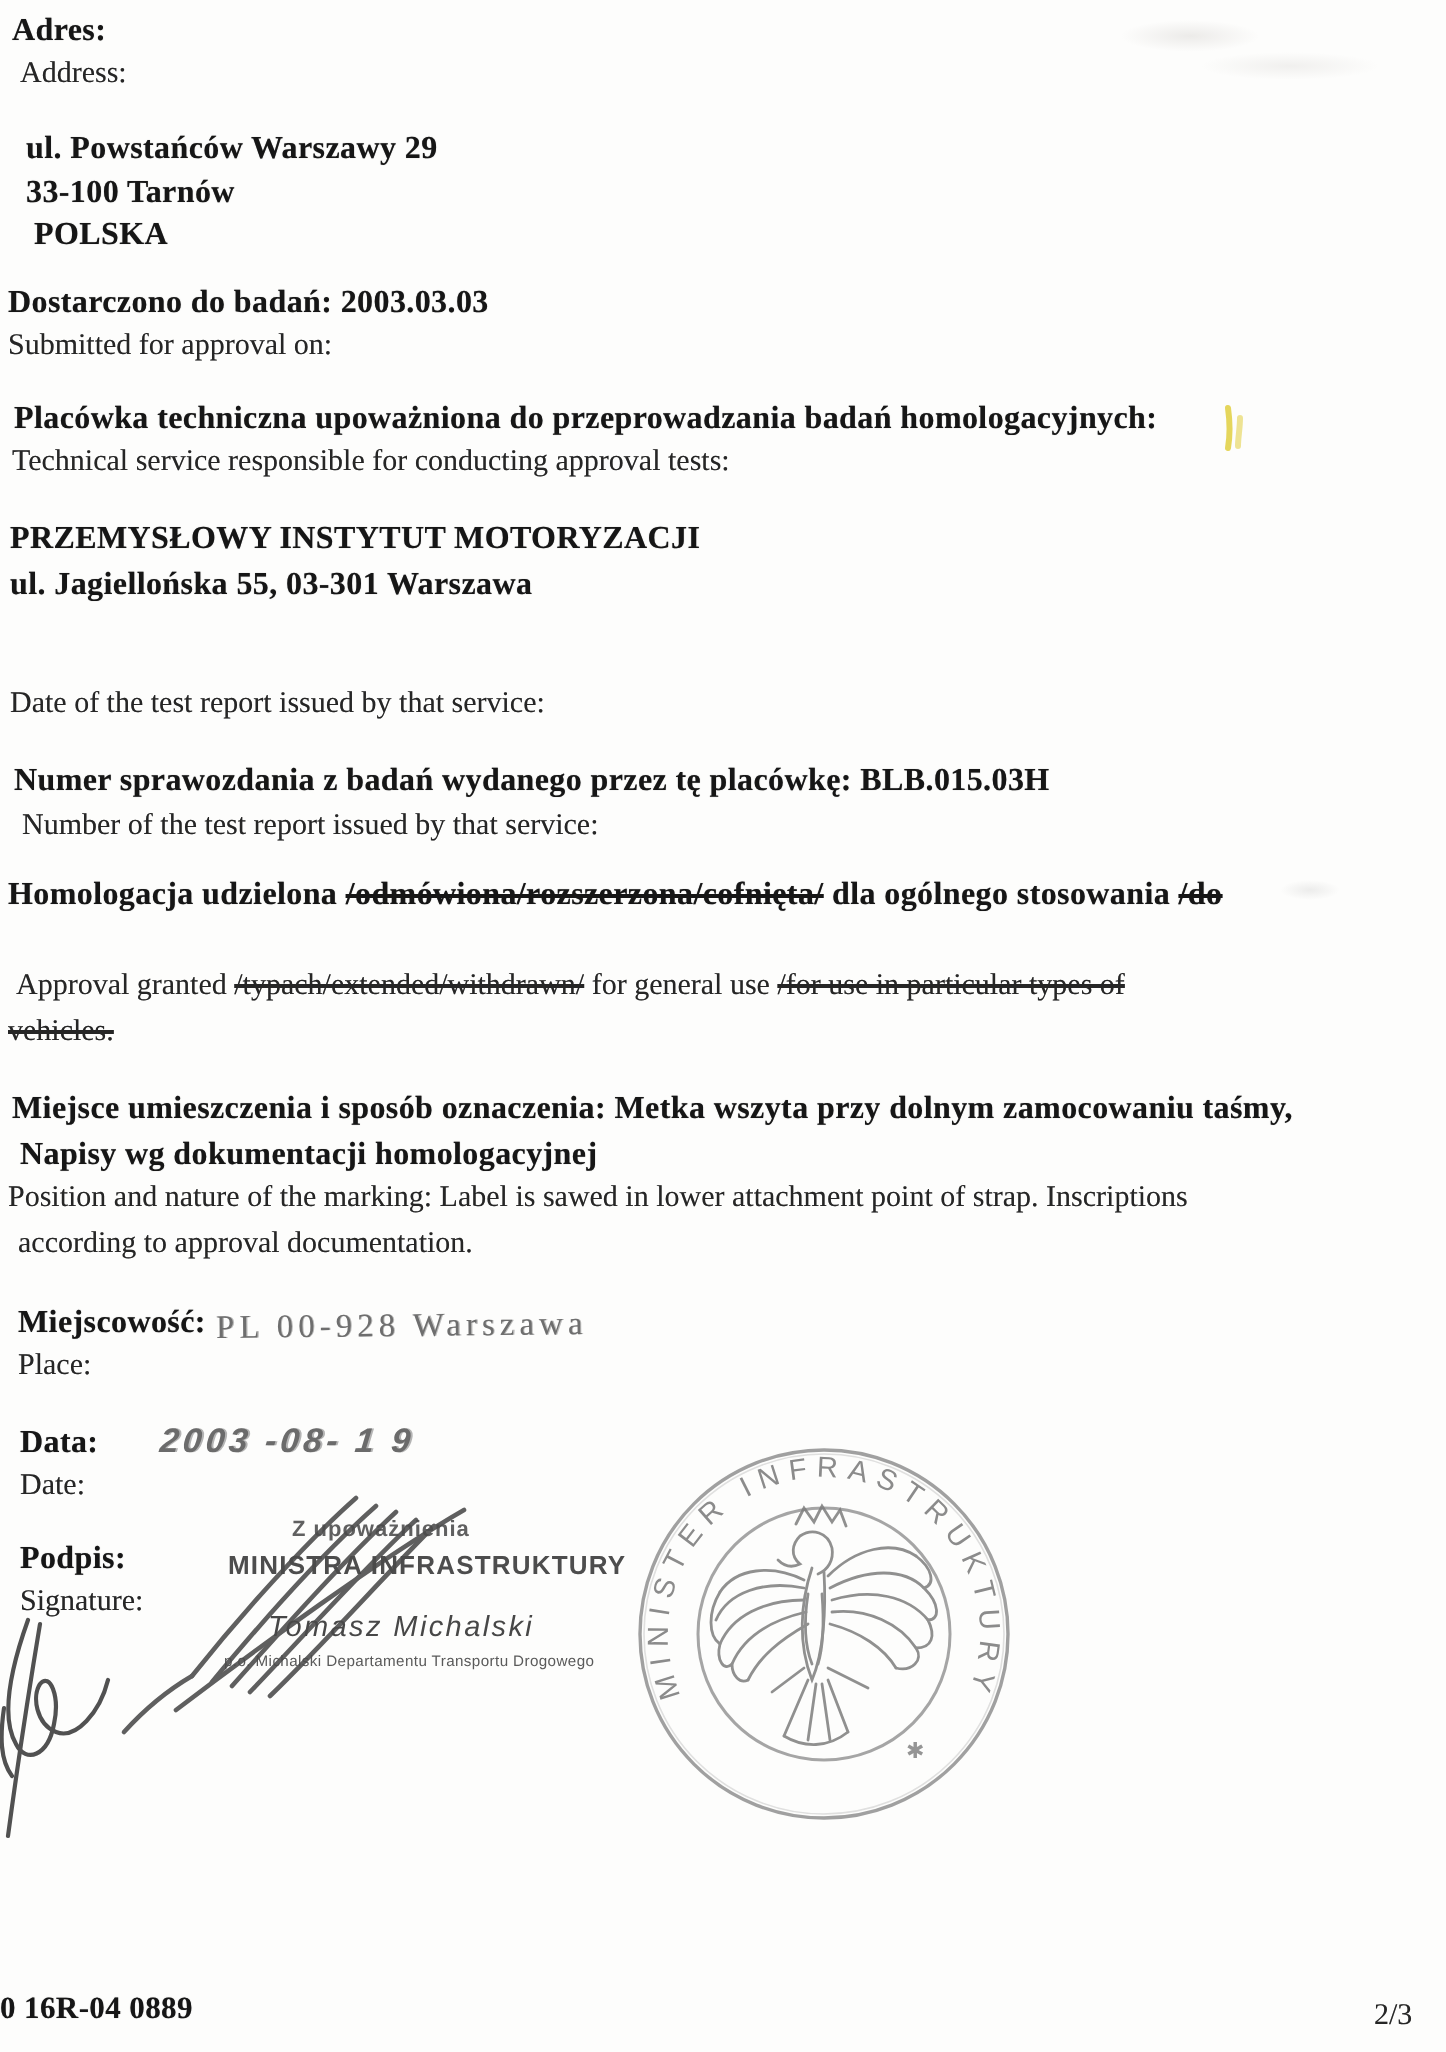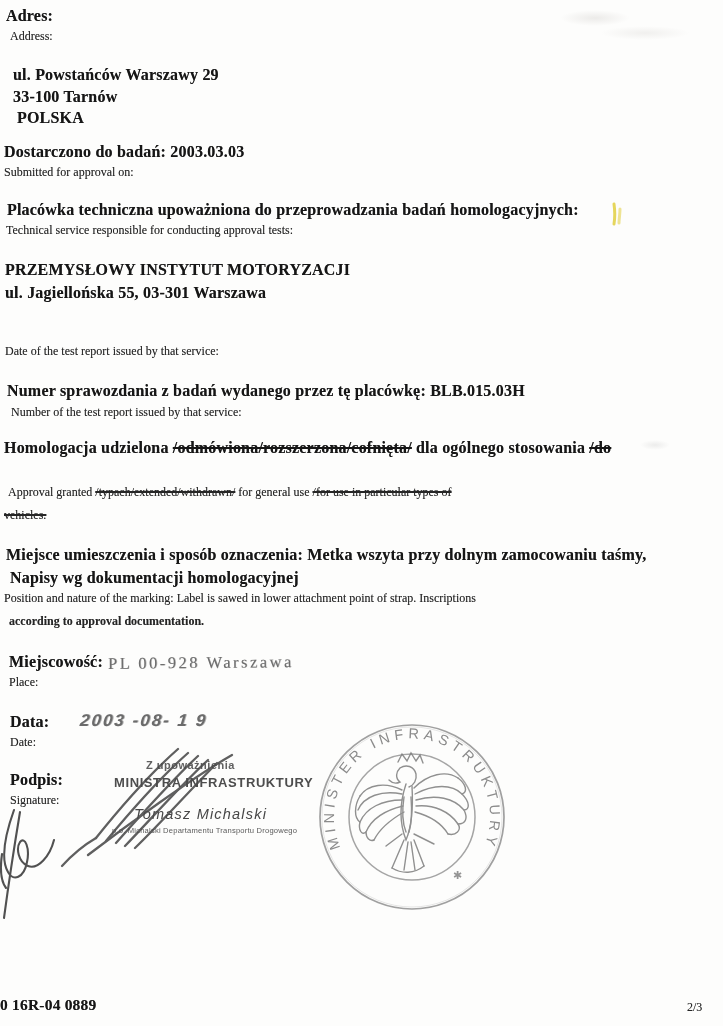--- a/index.html
+++ b/index.html
@@ -11,7 +11,7 @@
   .abs{position:absolute; white-space:nowrap;}
   .pl{font-weight:bold; font-size:16px; color:#161616; letter-spacing:.2px;
       text-shadow:0 0 .4px rgba(0,0,0,.5);}
-  .en{font-size:12px; color:#262626; text-shadow:0 0 .3px rgba(0,0,0,.35);}
+  .en{font-size:15px; color:#262626; text-shadow:0 0 .3px rgba(0,0,0,.35);}
   .strike{text-decoration:line-through; text-decoration-thickness:1.6px;}
   .stamp-serif{color:#6e6e6e; letter-spacing:2.5px; font-size:16.5px;
       transform:rotate(-.6deg); text-shadow:.6px 0 0 rgba(110,110,110,.45);}

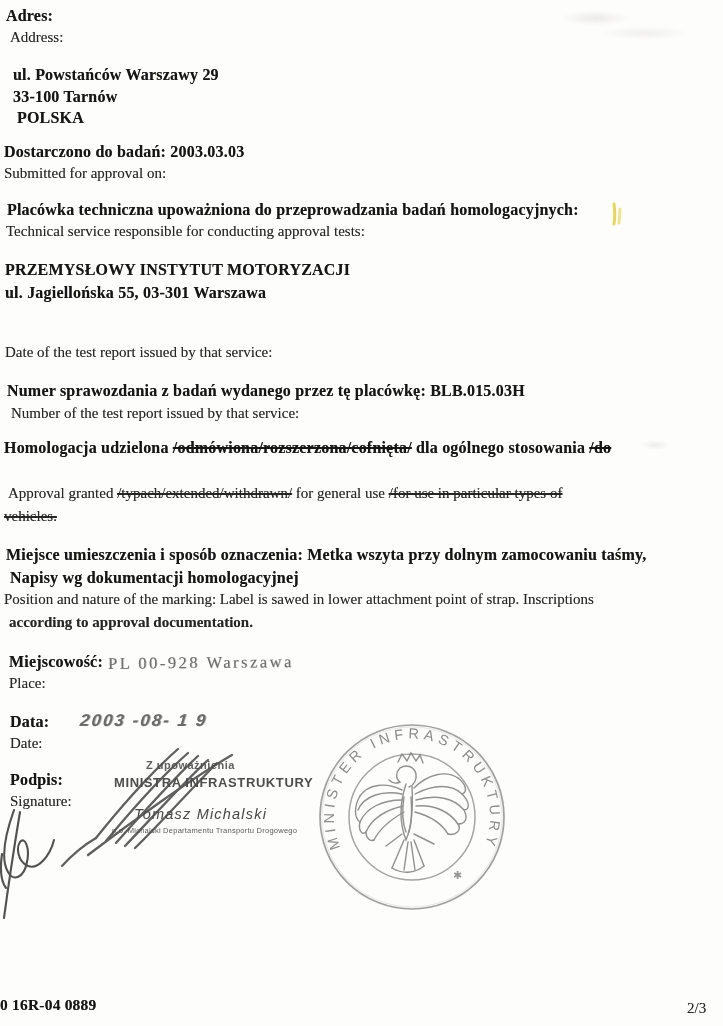--- a/index.html
+++ b/index.html
@@ -60,7 +60,7 @@
   <div class="abs pl" style="left:6px; top:546px;">Miejsce umieszczenia i sposób oznaczenia: Metka wszyta przy dolnym zamocowaniu taśmy,</div>
   <div class="abs pl" style="left:10px; top:569px;">Napisy wg dokumentacji homologacyjnej</div>
   <div class="abs en" style="left:4px; top:591px;">Position and nature of the marking: Label is sawed in lower attachment point of strap. Inscriptions</div>
-  <div class="abs en" style="left:9px; top:614px;font-weight:bold;">according to approval documentation.</div>
+  <div class="abs en" style="left:9px; top:614px;">according to approval documentation.</div>
 
   <div class="abs pl" style="left:9px; top:653px;">Miejscowość:</div>
   <div class="abs stamp-serif" style="left:108px; top:653px;">PL 00-928 Warszawa</div>

